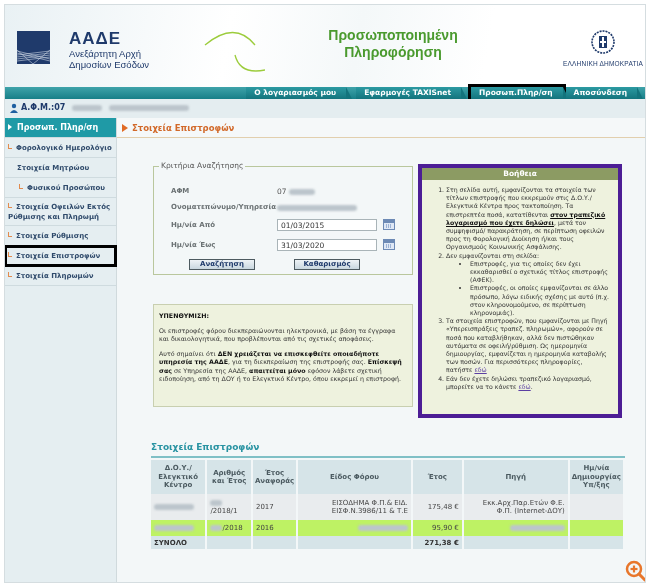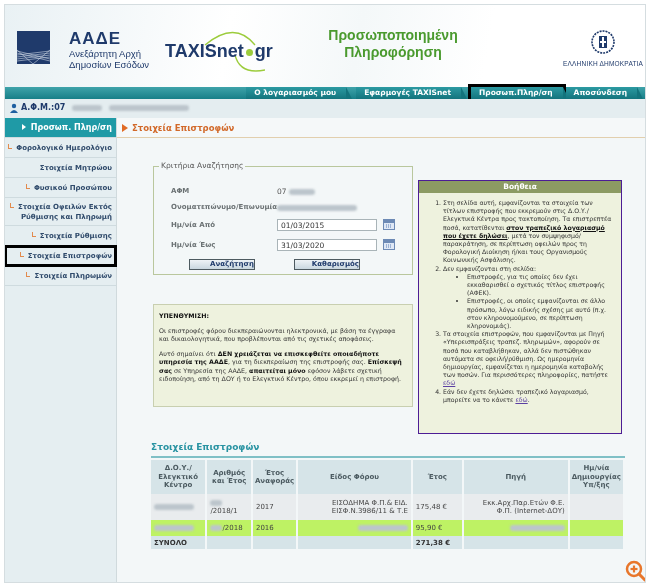--- a/index.html
+++ b/index.html
@@ -119,9 +119,6 @@
       <path d="M10 20 Q40 -5 60 20" stroke="#9ccc3c" stroke-width="1.3" fill="none"></path>
       <path d="M40 30 Q45 50 70 45" stroke="#9ccc3c" stroke-width="1.3" fill="none"></path>
     </svg>
-    <div class="taxisnet">
-      <span>TAXISnet</span><span class="dot"></span><span>gr</span>
-    </div>
     <div class="page-banner">
       <div>Προσωποποιημένη</div>
       <div>Πληροφόρηση</div>

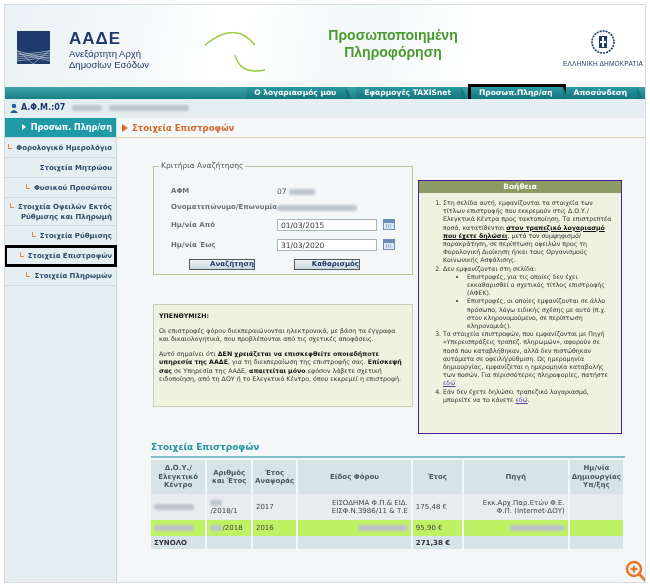--- a/index.html
+++ b/index.html
@@ -37,7 +37,7 @@
 
   
   .sidebar { position: absolute; left: 0; top: 113px; width: 112px; height: 466px; background: #e5eef1; border-right: 1px solid #d0dadd; }
-  .side-item { position: relative; display: block; font-weight: bold; font-size: 7px; color: #2f4a6b; padding: 0 4px 0 1px; border-bottom: 1px solid #cfdbdf; text-align: right; }
+  .side-item { position: relative; display: block; font-weight: bold; font-size: 7px; color: #2f4a6b; padding: 0 4px 0 1px; border-bottom: 1px solid #cfdbdf; }
   .side-item .tick { display: inline-block; width: 4px; height: 5px; border-left: 1px solid #e28a4d; border-bottom: 1px solid #e28a4d; margin-right: 4px; vertical-align: 1px; }
   .side-item.top { background: #1f9aa6; color: #fff; font-size: 8px; height: 20px; line-height: 20px; padding-left: 3px; }
   .side-item.top .arrow { display: inline-block; width: 0; height: 0; border-left: 4px solid #fff; border-top: 3px solid transparent; border-bottom: 3px solid transparent; margin-right: 5px; vertical-align: 0px; }

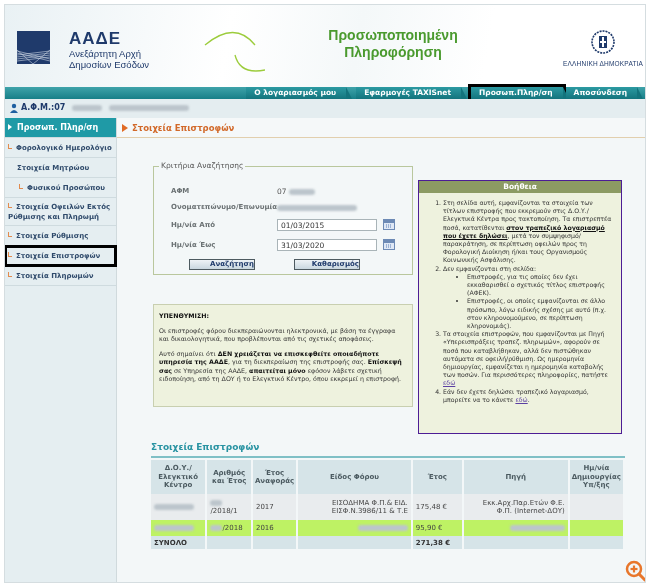--- a/index.html
+++ b/index.html
@@ -68,7 +68,7 @@
   .reminder b { color: #111; }
 
   
-  .help { position: absolute; left: 413px; top: 175px; width: 204px; height: 254px; background: #eef2de; border: 1px solid #4c1d95; }
+  .help { position: absolute; left: 413px; top: 159px; width: 204px; height: 254px; background: #eef2de; border: 4px solid #4c1d95; }
   .help-title { height: 12px; background: #8c9b63; color: #fff; font-weight: bold; font-size: 7.5px; text-align: center; line-height: 12px; }
   .help ol { padding: 6px 8px 0 24px; font-size: 6.2px; line-height: 8.2px; color: #333; }
   .help ol li { margin-bottom: 0; }

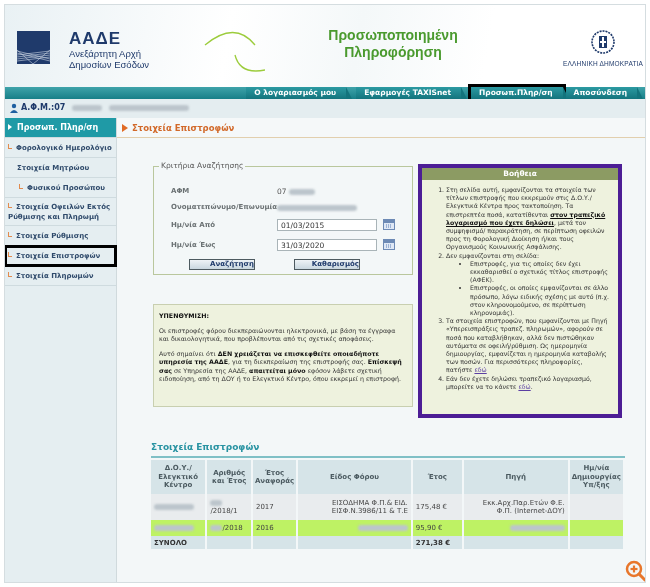--- a/index.html
+++ b/index.html
@@ -188,7 +188,7 @@
     <span class="criteria-legend">Κριτήρια Αναζήτησης</span>
     <span class="crit-row" style="top:20px;">ΑΦΜ</span>
     <span class="crit-val" style="top:20px;"><span>07</span> <span class="blur" style="width:26px;"></span></span>
-    <span class="crit-row" style="top:36px;">Ονοματεπώνυμο/Επωνυμία</span>
+    <span class="crit-row" style="top:36px;">Ονοματεπώνυμο/Υπηρεσία</span>
     <span class="crit-val" style="top:36px;"><span class="blur" style="width:80px;"></span></span>
     <span class="crit-row" style="top:54px;">Ημ/νία Από</span>
     <input class="date-input" style="top: 52px;" type="text" value="01/03/2015">

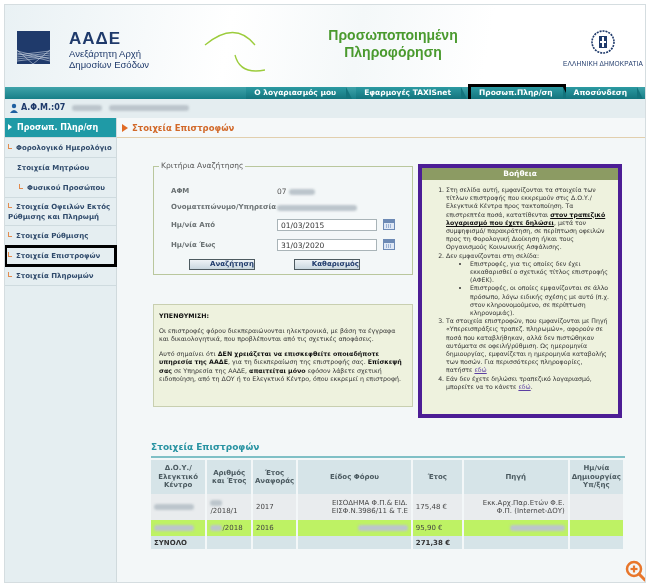--- a/index.html
+++ b/index.html
@@ -60,7 +60,7 @@
   .date-input { position: absolute; left: 123px; width: 100px; height: 12px; border: 1px solid #a9b4b8; background: #fff; font-size: 7.5px; color: #333; padding-left: 3px; line-height: 10px; font-family: "DejaVu Sans", sans-serif; }
   .cal-icon { position: absolute; left: 229px; width: 12px; height: 11px; border: 1px solid #6d8ab5; background: linear-gradient(#6d8ab5 0 3px, #dfe8f5 3px); }
   .cal-icon::after { content: ""; position: absolute; left: 2px; top: 4px; width: 6px; height: 4px; background-image: linear-gradient(90deg, #9db3d5 1px, transparent 1px); background-size: 2px 2px; }
-  .btn { position: absolute; height: 11px; border: 1px solid #4d5a60; background: linear-gradient(#eef3f6, #c9d7df); font-weight: bold; font-size: 7px; color: #1f3a6b; text-align: right; line-height: 9px; }
+  .btn { position: absolute; height: 11px; border: 1px solid #4d5a60; background: linear-gradient(#eef3f6, #c9d7df); font-weight: bold; font-size: 7px; color: #1f3a6b; text-align: center; line-height: 9px; }
 
   
   .reminder { position: absolute; left: 148px; top: 299px; width: 260px; height: 103px; background: #eef2de; border: 1px solid #c8cfb0; padding: 7px 5px; font-size: 6.3px; line-height: 8.5px; color: #333; }

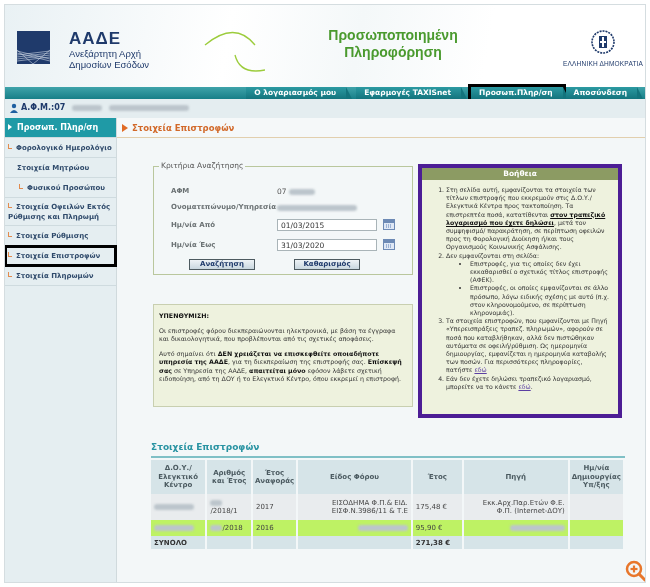--- a/index.html
+++ b/index.html
@@ -85,7 +85,7 @@
   table.results tr.r1 td { background: #e9ecee; height: 26px; }
   table.results tr.r2 td { background: #bef264; height: 16px; }
   table.results tr.tot td { background: #d6e4e8; height: 13px; font-weight: bold; color: #333; }
-  td.num { text-align: left; }
+  td.num { text-align: right; }
   td.ctr { text-align: right; }
 
   .zoom-icon { position: absolute; left: 620px; top: 555px; width: 22px; height: 22px; }

